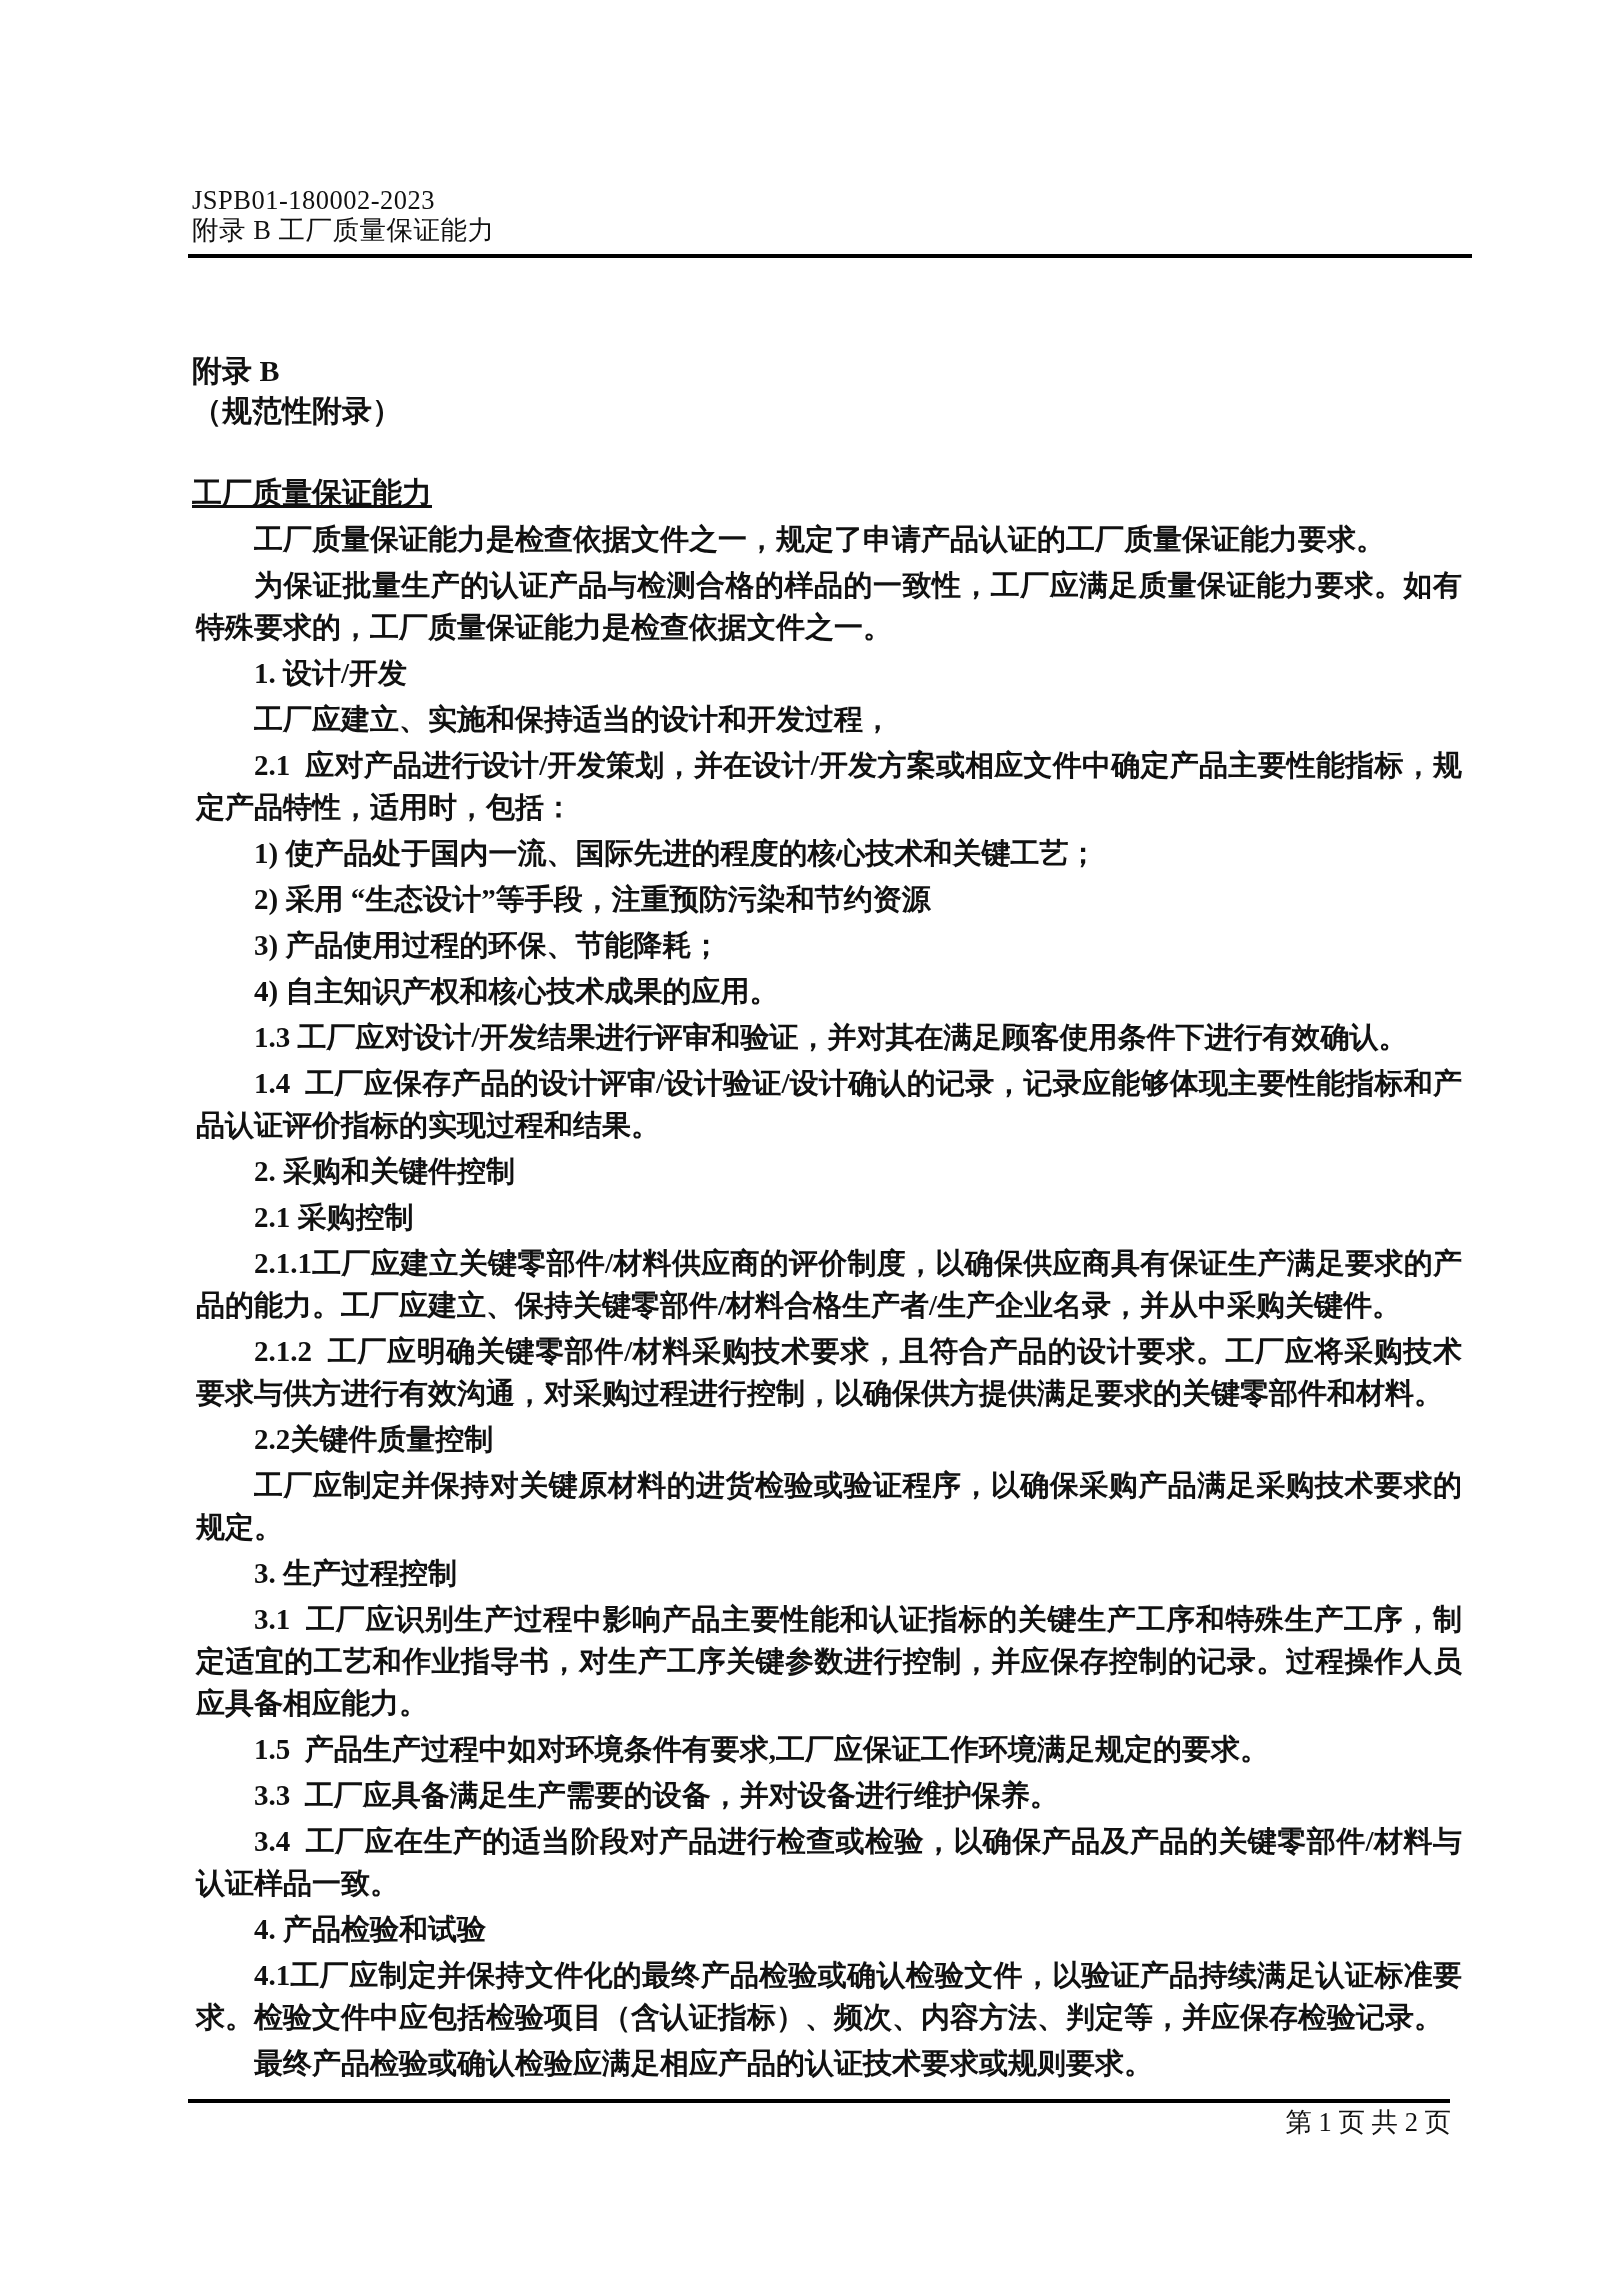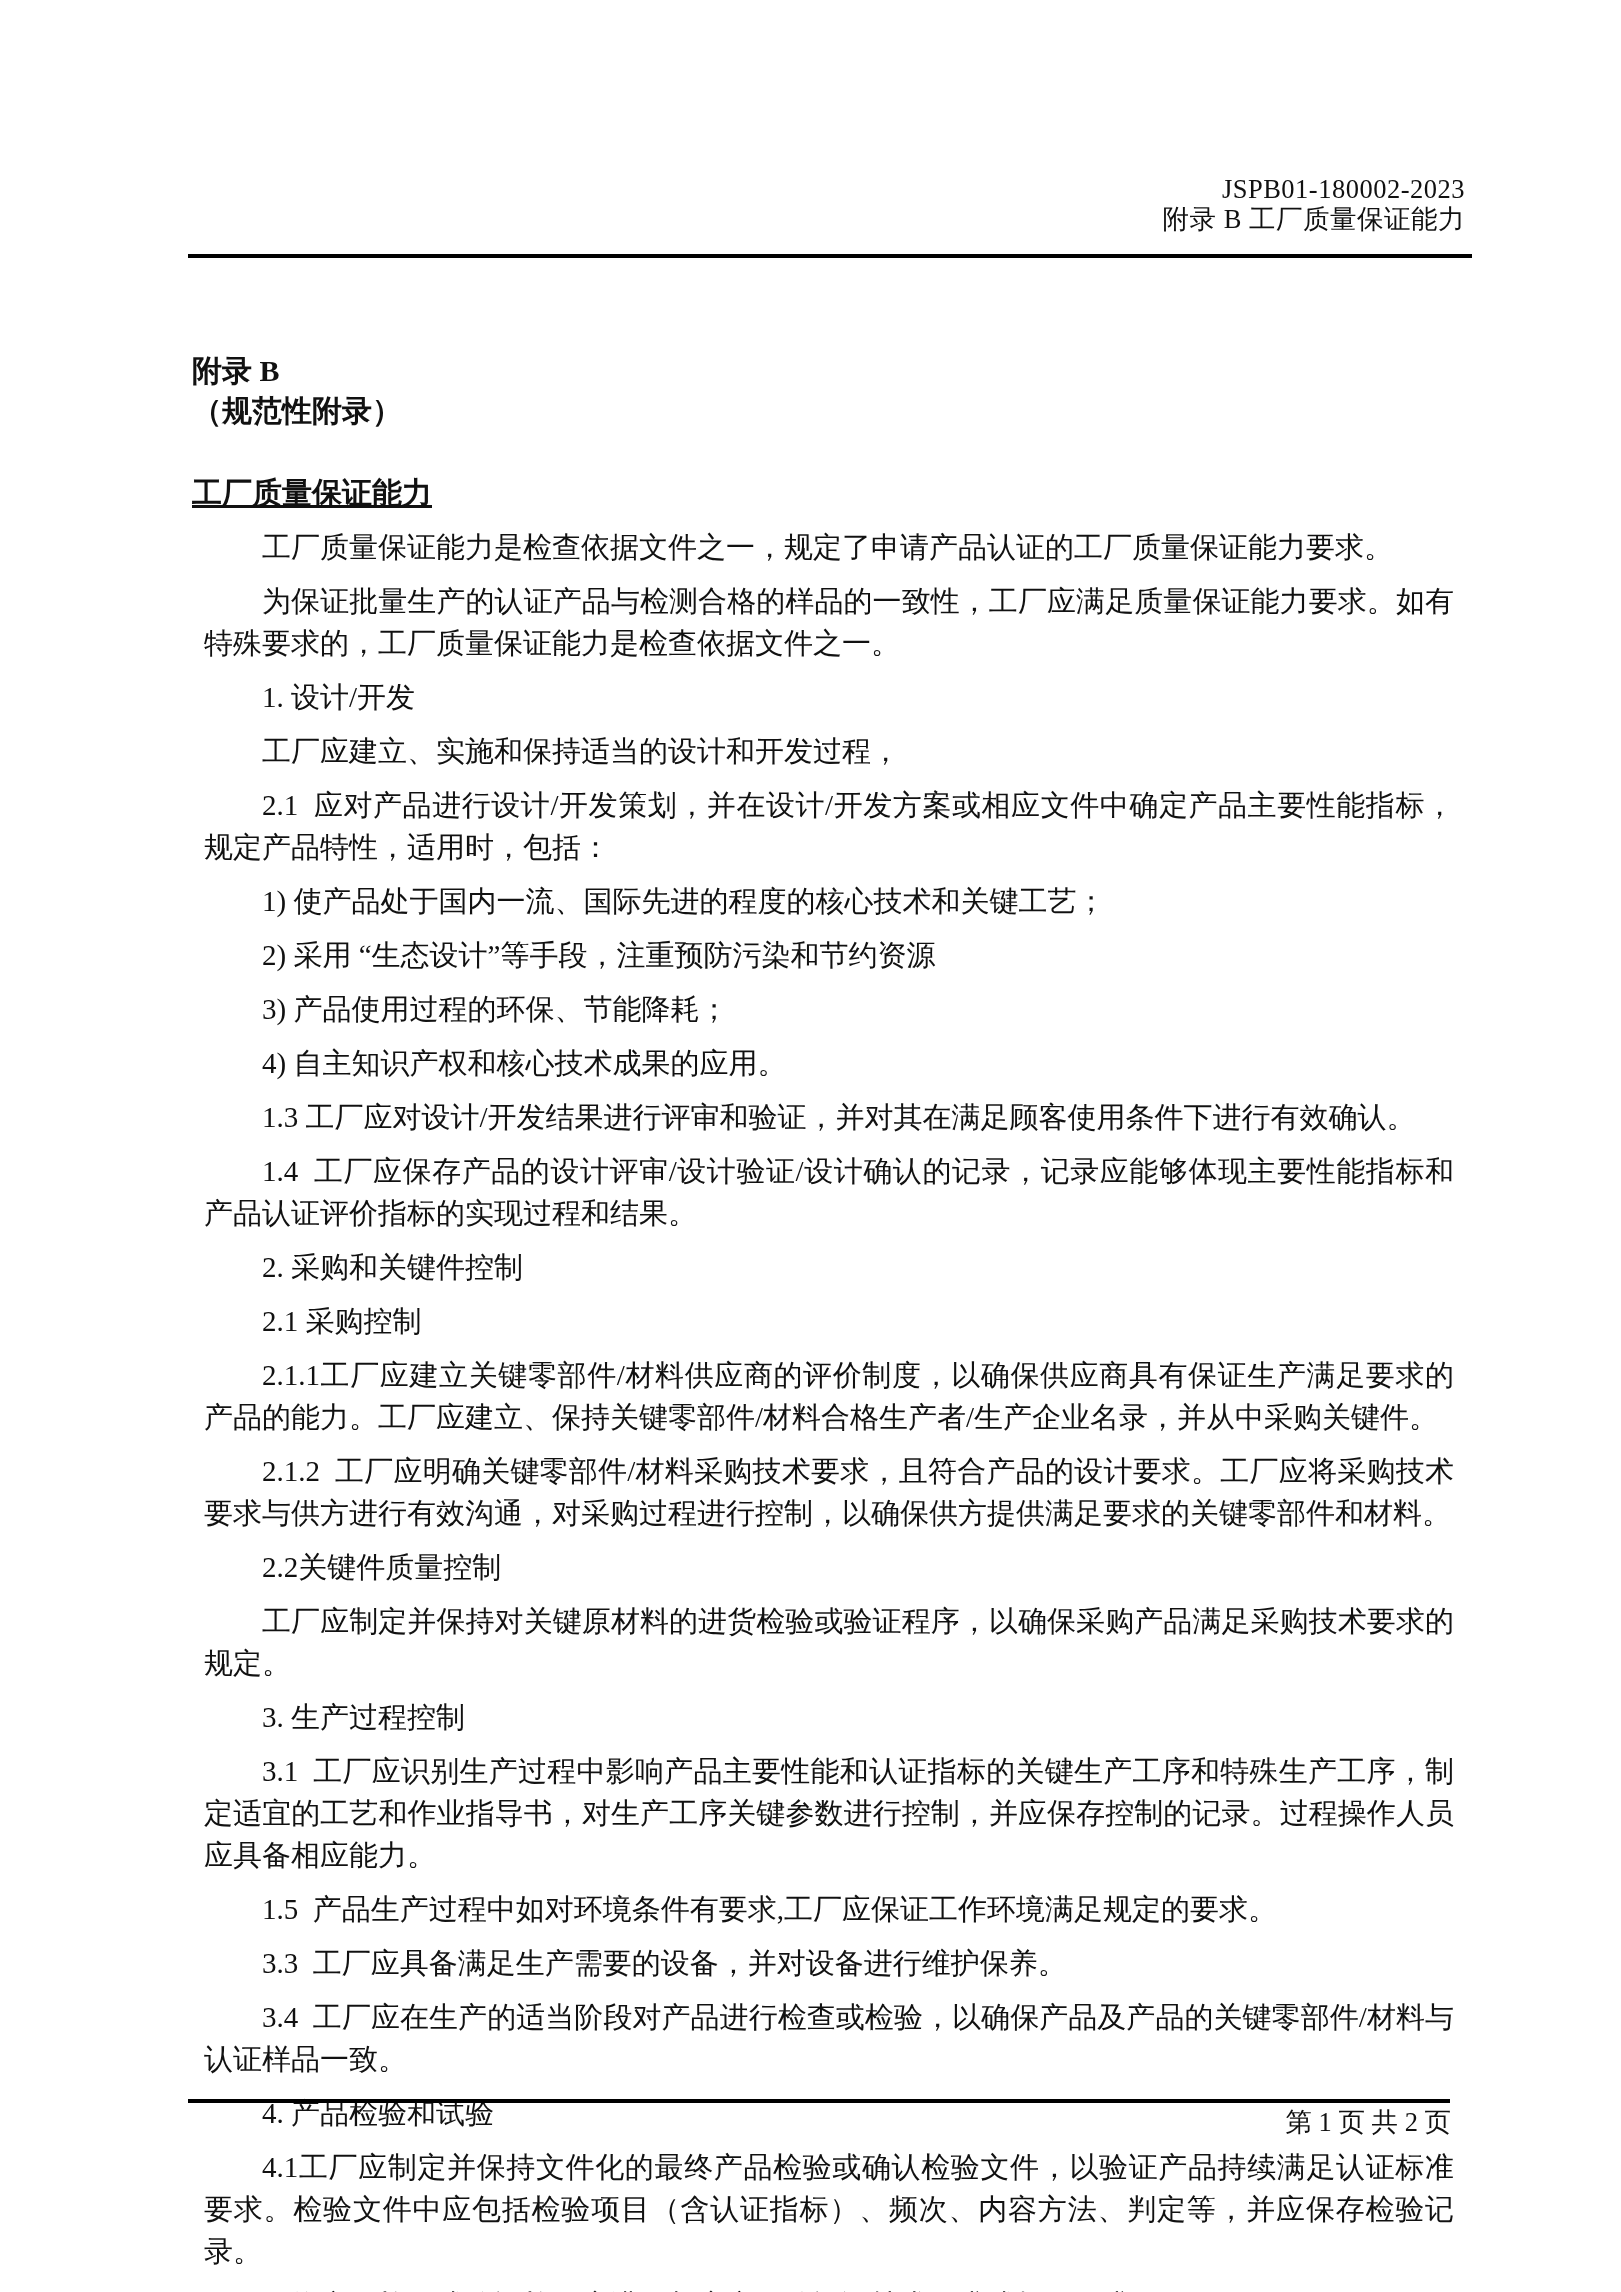--- a/index.html
+++ b/index.html
@@ -19,10 +19,9 @@
   
   .header {
     position: absolute;
-    top: 174px;
+    top: 185px;
     left: 192px;
     width: 1273px;
-    text-align: right;
     font-size: 26.5px;
     line-height: 30px;
     letter-spacing: 0.5px;

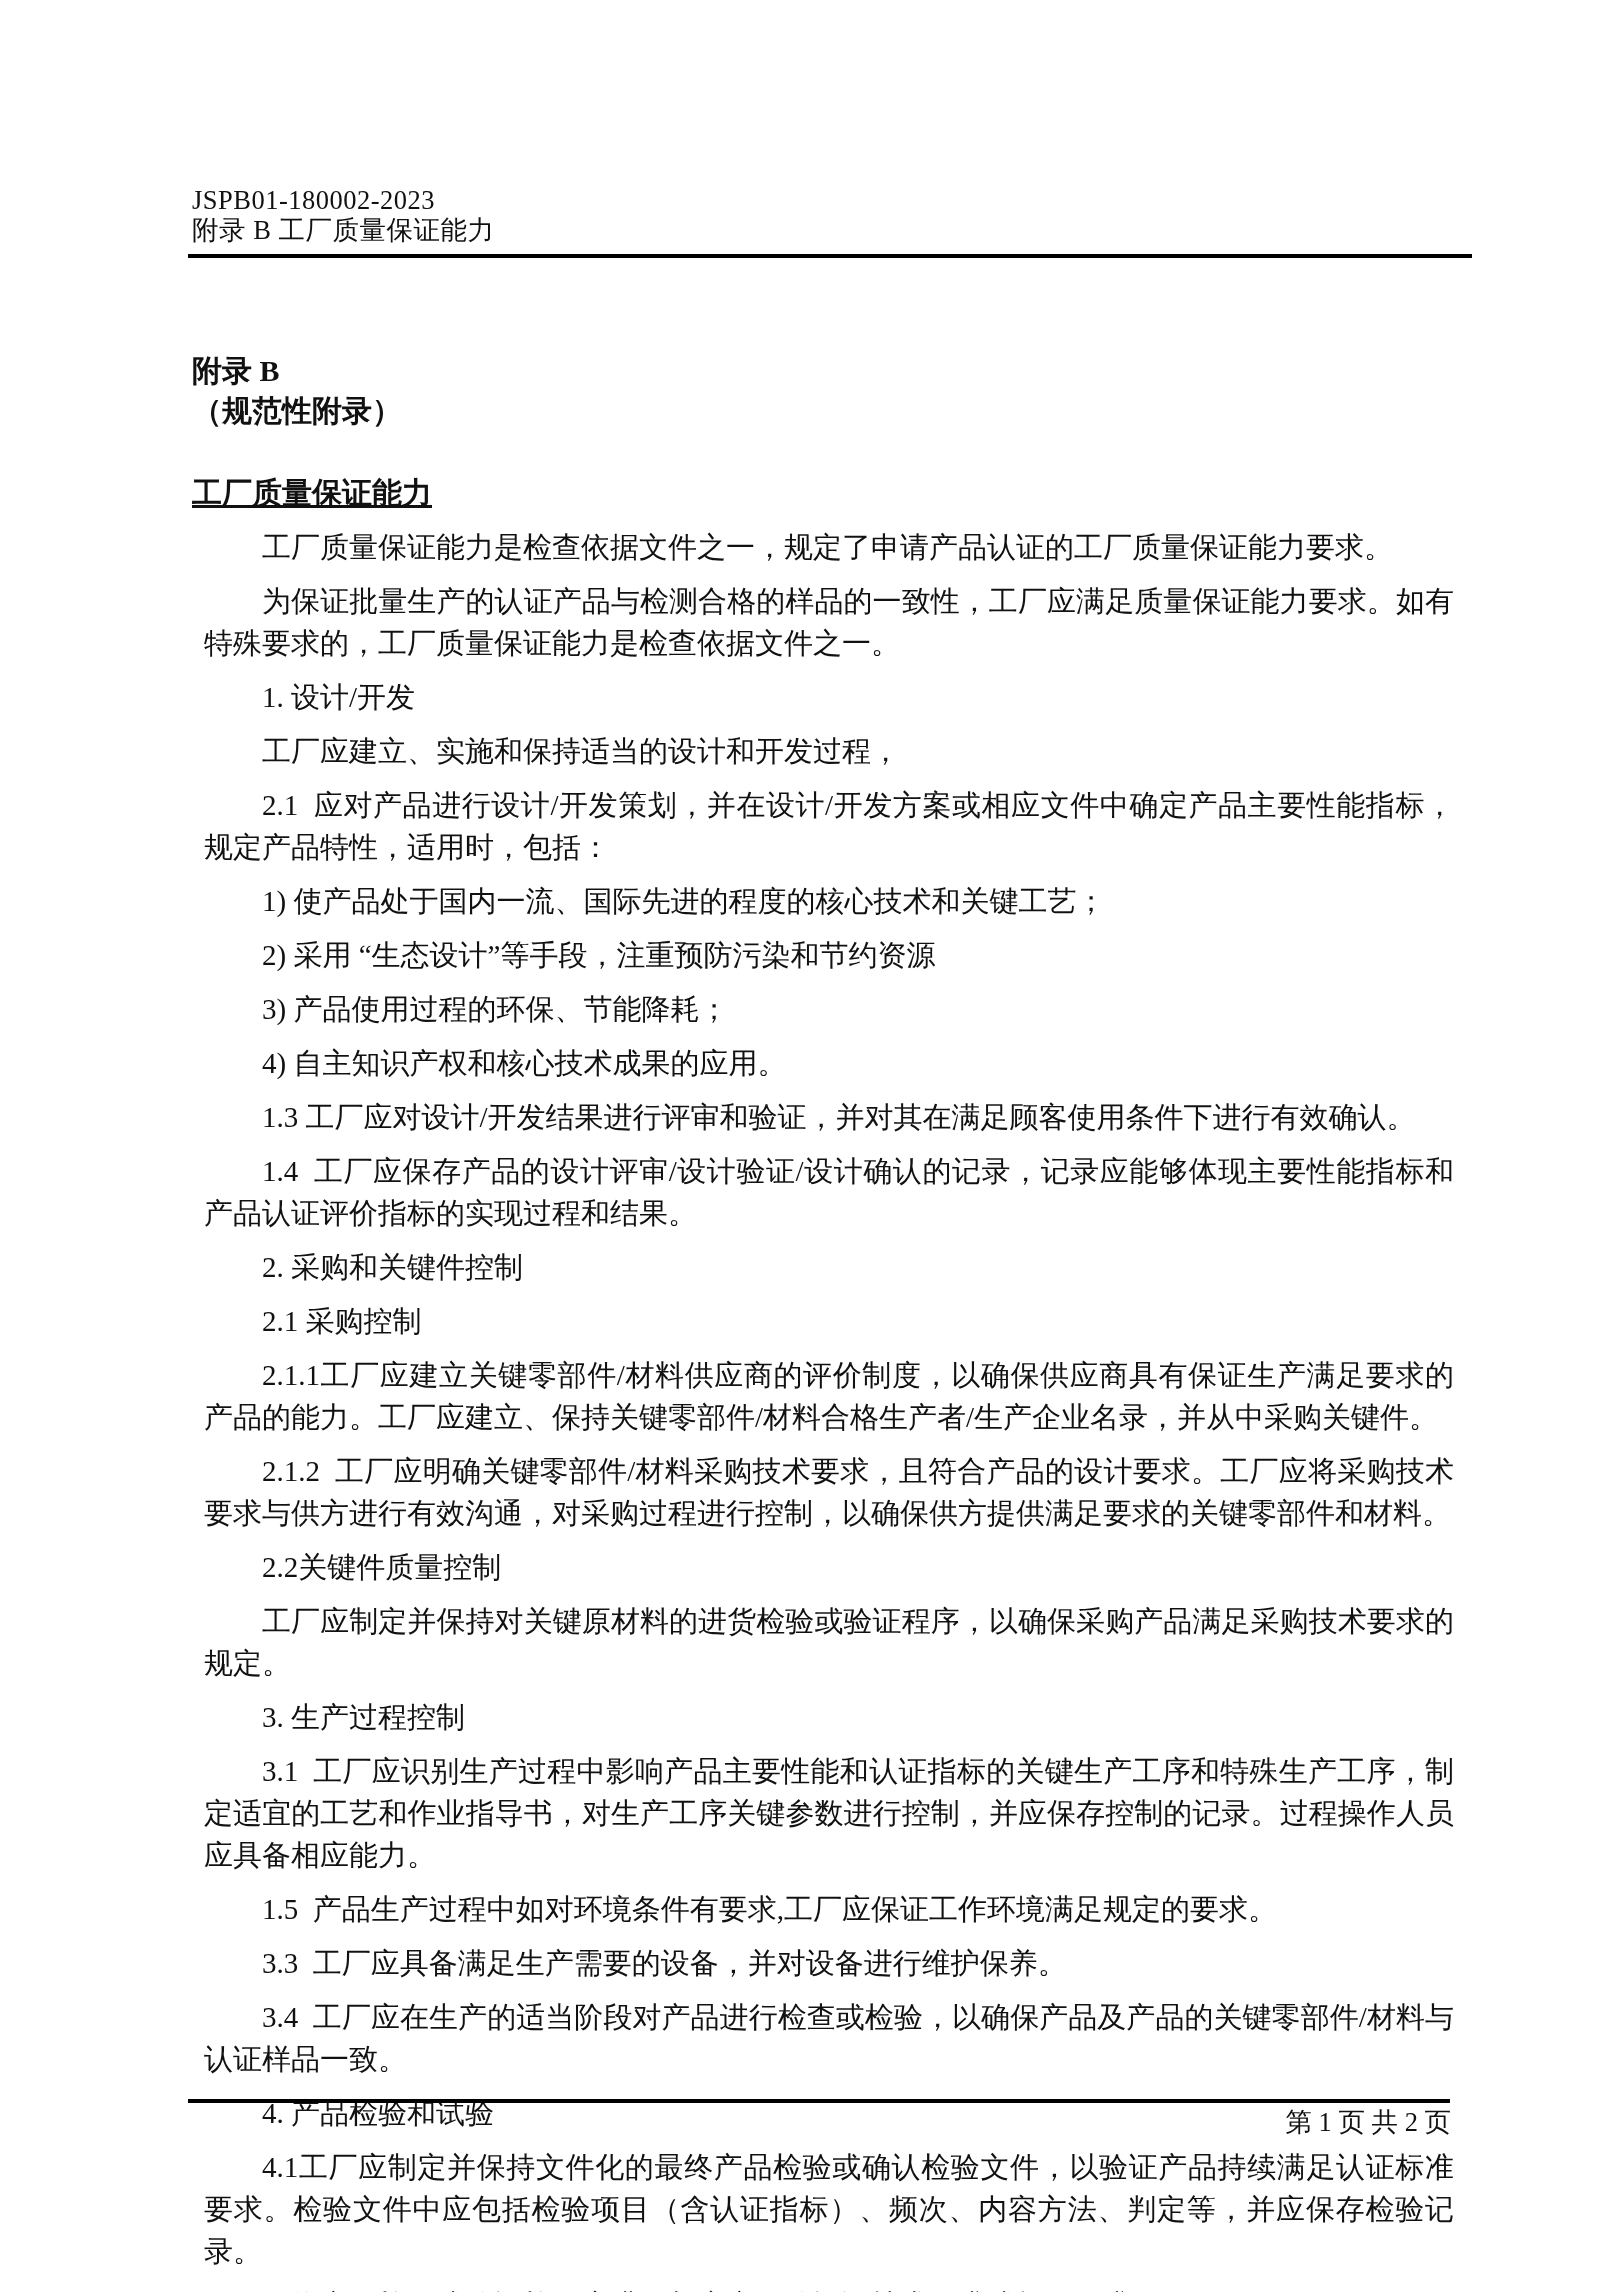--- a/index.html
+++ b/index.html
@@ -60,9 +60,10 @@
     text-align: justify;
   }
   .body-text p {
-    margin: 12px;
+    margin: 4px;
     text-indent: 2em;
     white-space: pre-wrap;
+    font-weight: bold;
   }
   
   .footer-rule {

